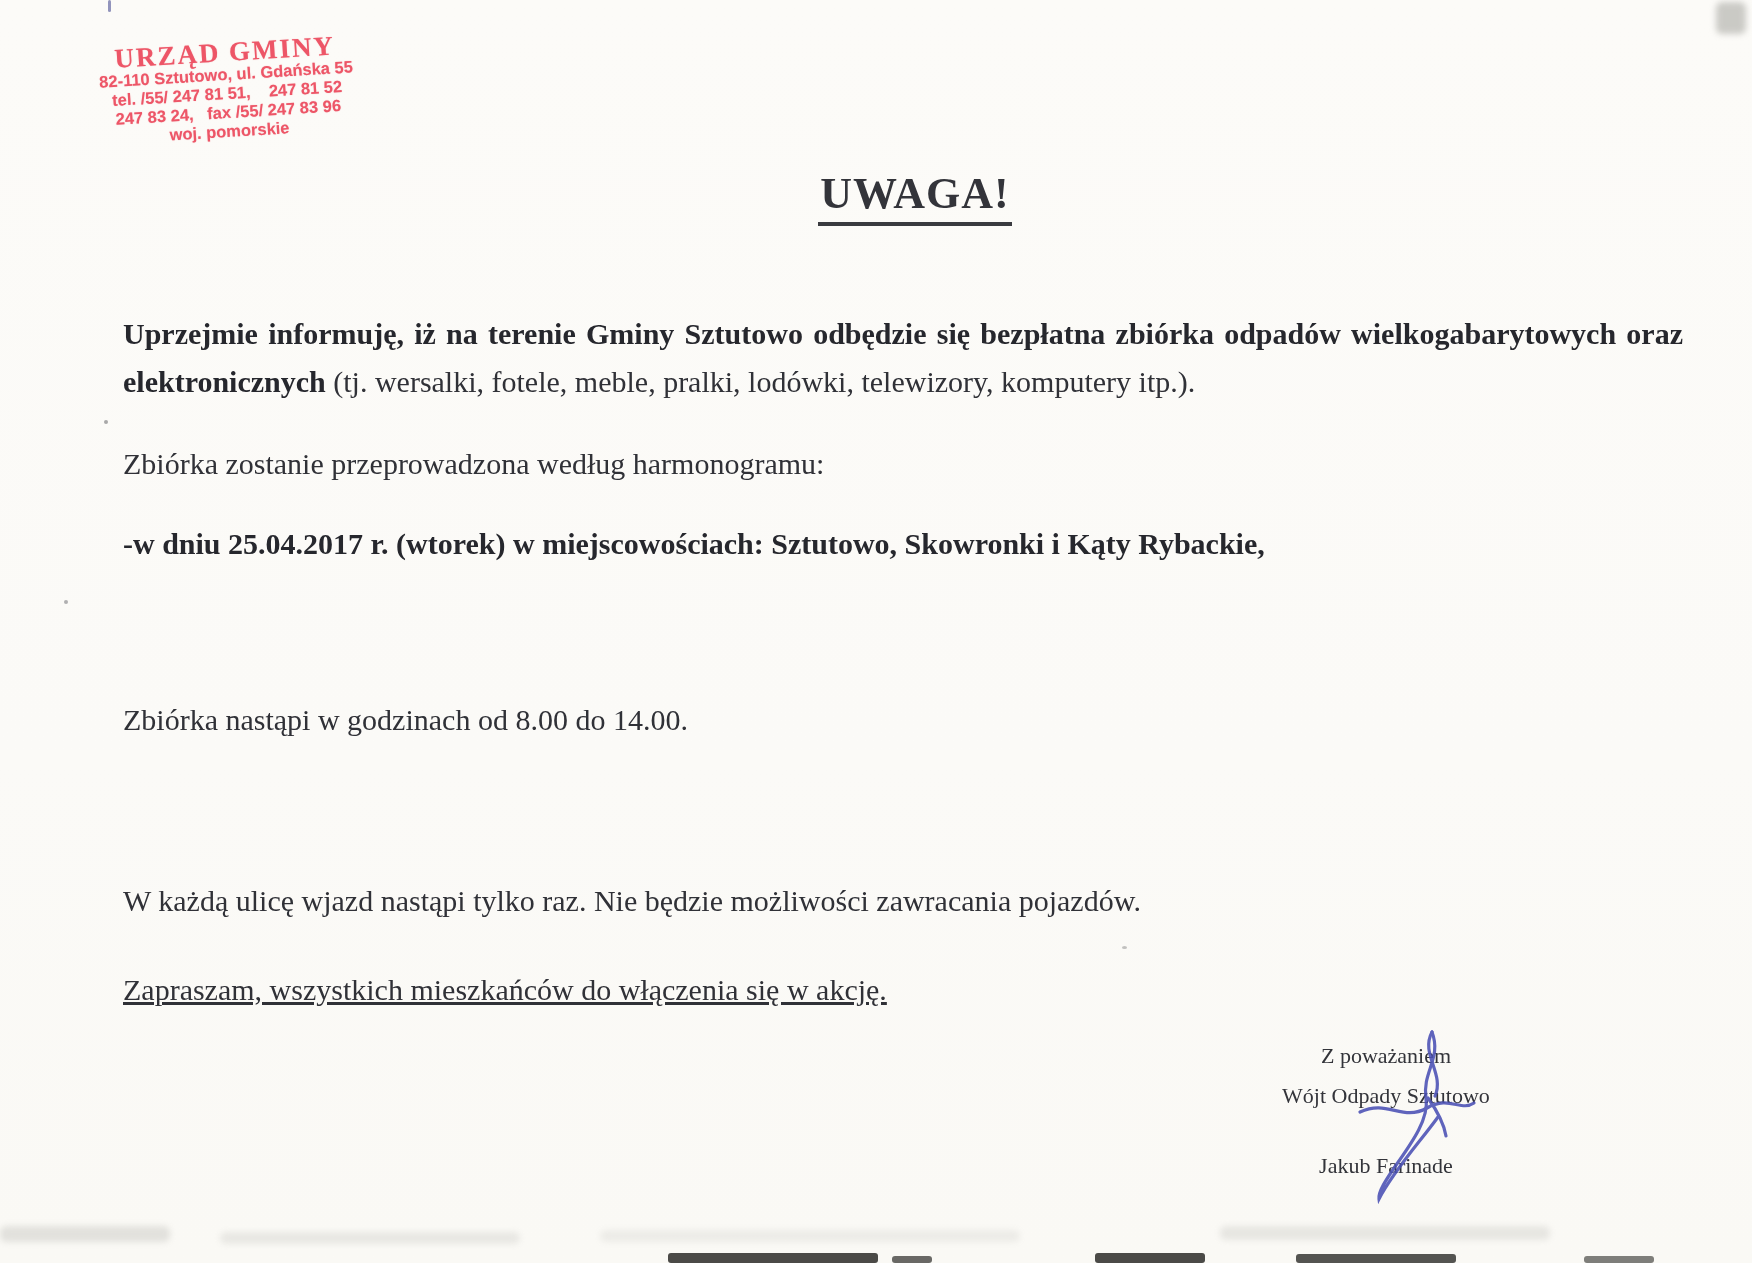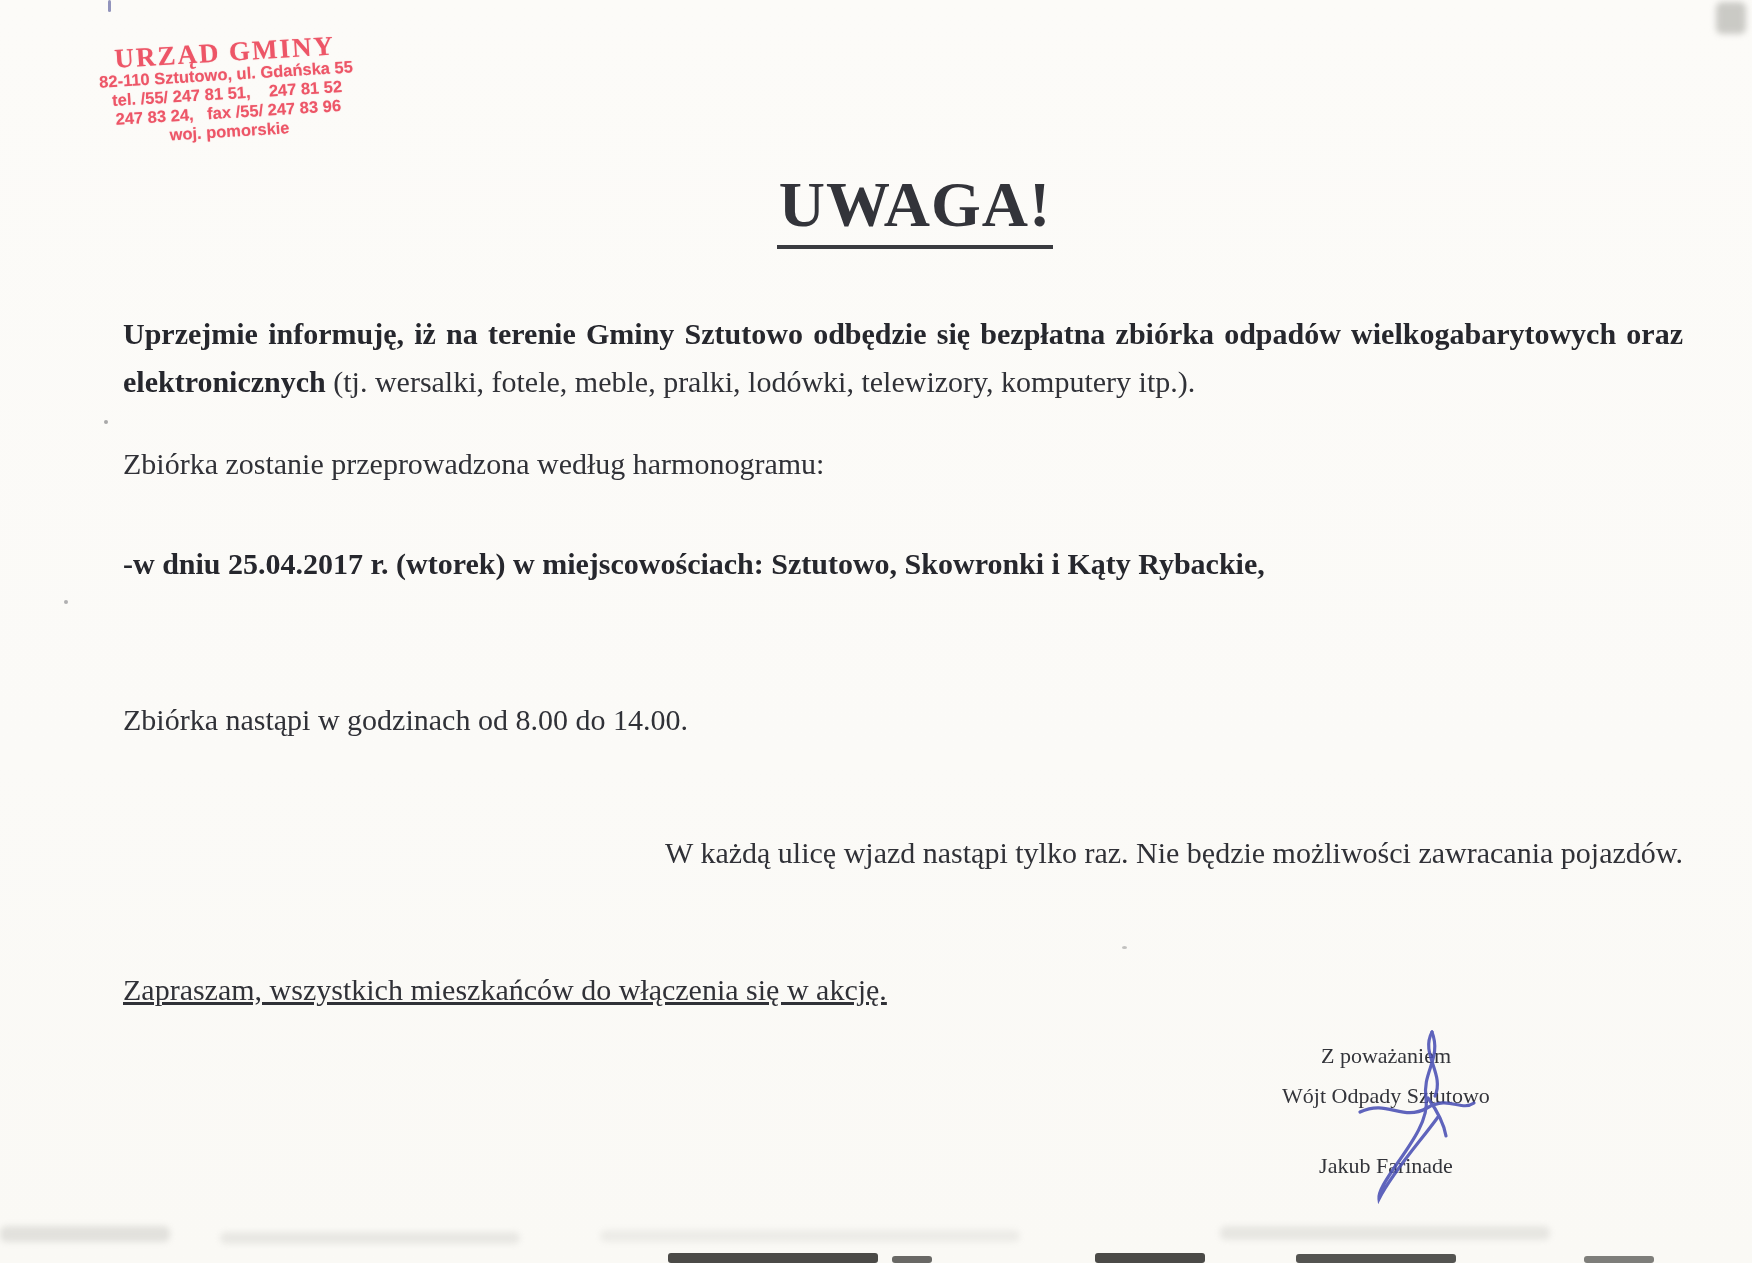--- a/index.html
+++ b/index.html
@@ -38,7 +38,7 @@
   }
   .title{
     display:inline-block;
-    font-size:64px;font-weight:bold;color:#33343a;
+    font-size:44px;font-weight:bold;color:#33343a;
     letter-spacing:1px;
     border-bottom:4px solid #3a3b40;
     padding:0 2px 3px 2px;

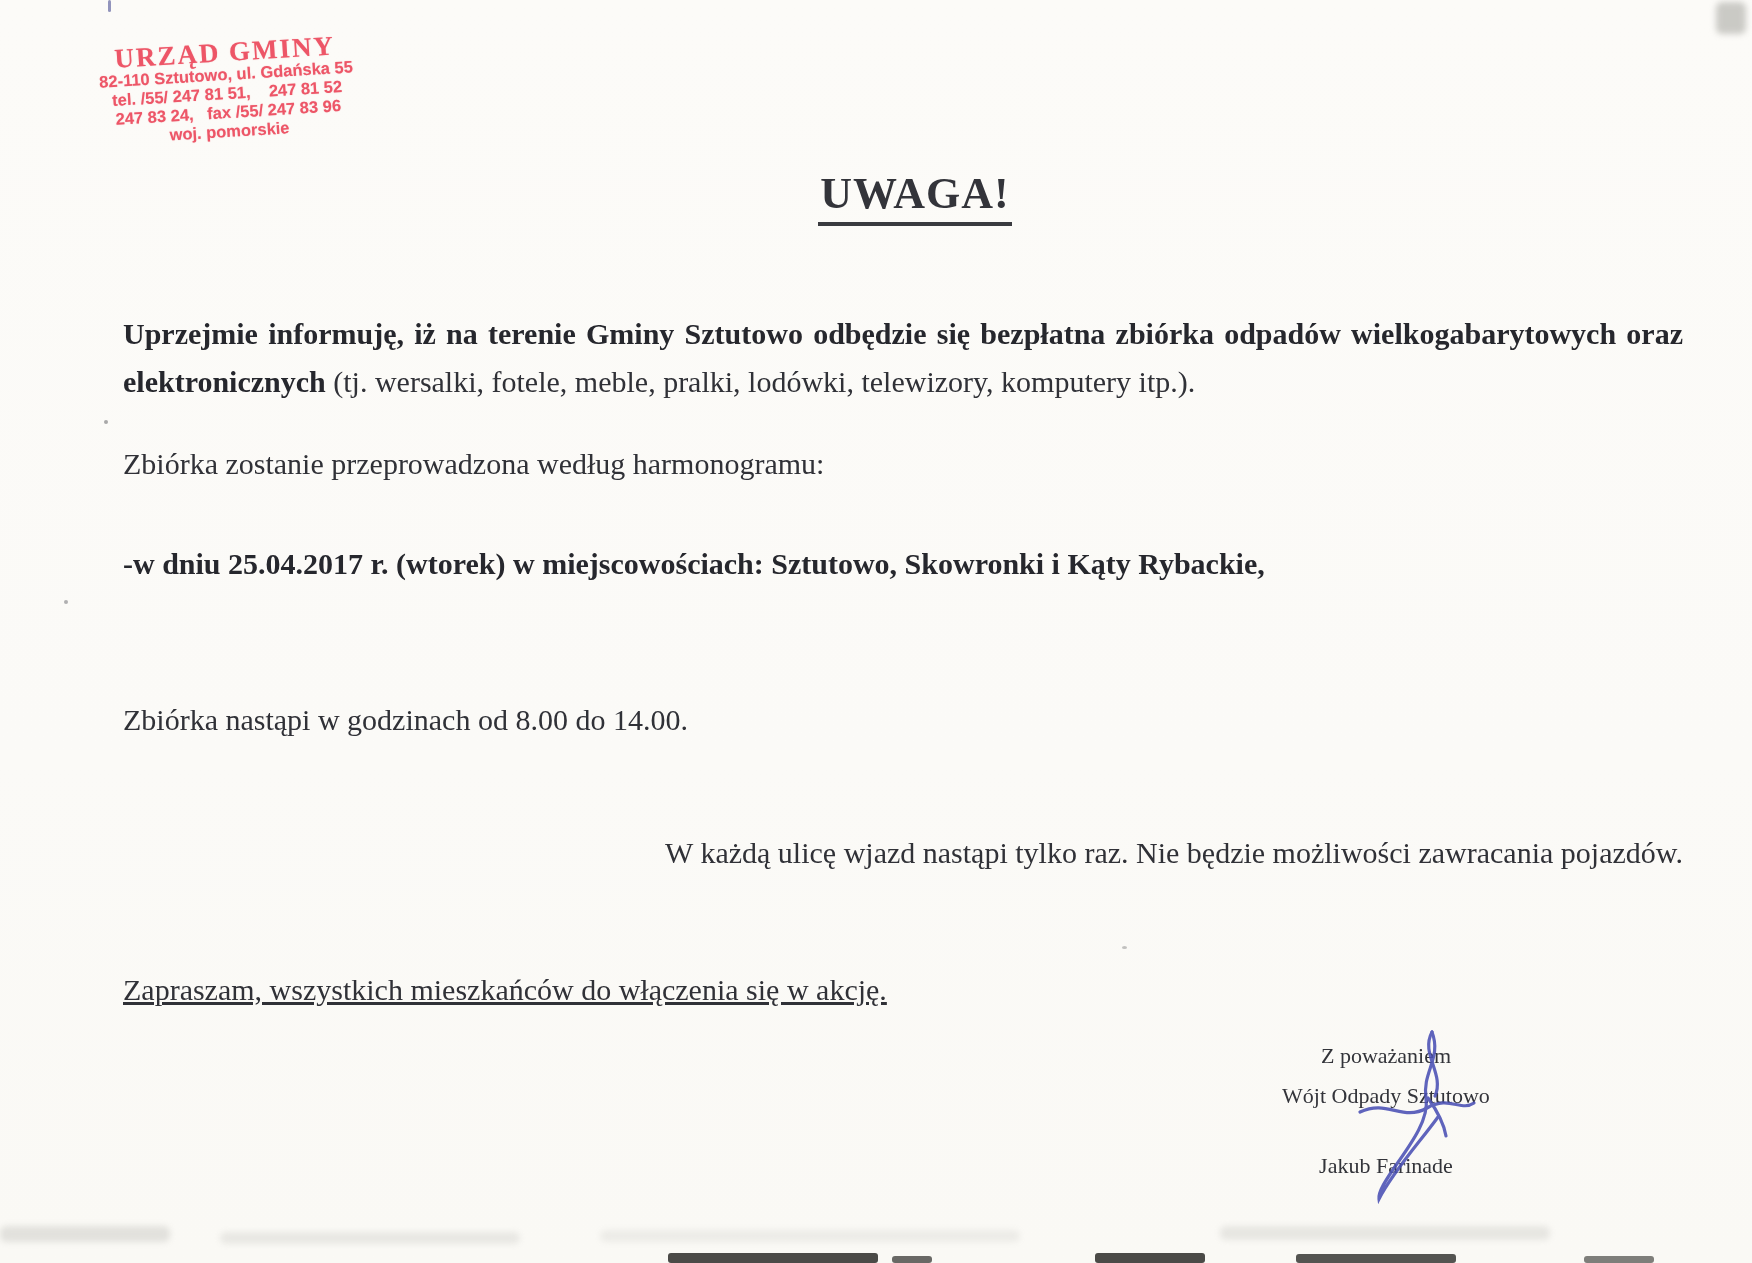--- a/index.html
+++ b/index.html
@@ -86,7 +86,7 @@
 
   <div class="para" style="top:440px;">Zbiórka zostanie przeprowadzona według harmonogramu:</div>
 
-  <div class="para b" style="top:540px;">-w dniu 25.04.2017 r. (wtorek) w miejscowościach: Sztutowo, Skowronki i Kąty Rybackie,</div>
+  <div class="para b" style="top:520px;">-w dniu 25.04.2017 r. (wtorek) w miejscowościach: Sztutowo, Skowronki i Kąty Rybackie,</div>
 
 
   <div class="para" style="top:696px;">Zbiórka nastąpi w godzinach od 8.00 do 14.00.</div>

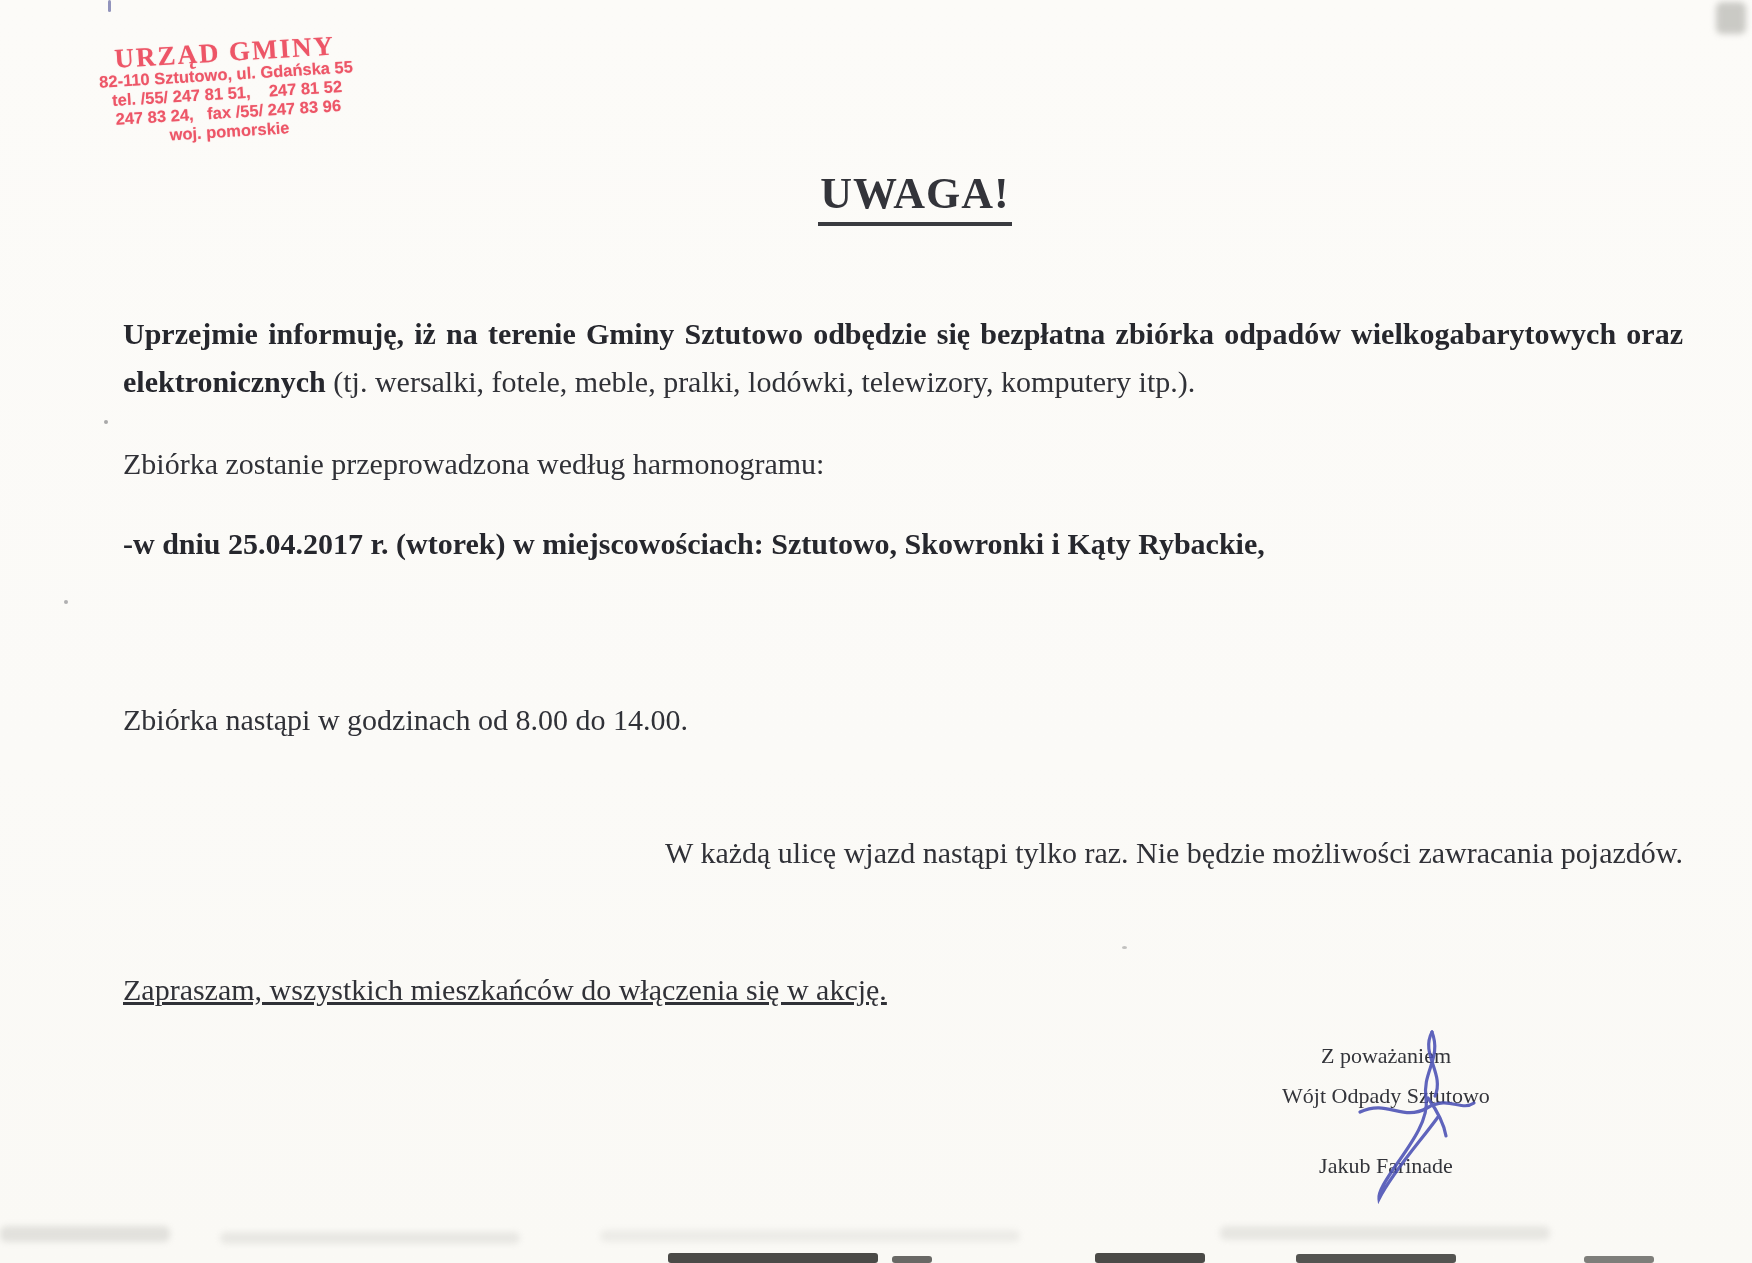--- a/index.html
+++ b/index.html
@@ -92,7 +92,7 @@
   <div class="para" style="top:696px;">Zbiórka nastąpi w godzinach od 8.00 do 14.00.</div>
 
 
-  <div class="para" style="top:829px;text-align:right;">W każdą ulicę wjazd nastąpi tylko raz. Nie będzie możliwości zawracania pojazdów.</div>
+  <div class="para" style="top:877px;">W każdą ulicę wjazd nastąpi tylko raz. Nie będzie możliwości zawracania pojazdów.</div>
 
   <div class="para" style="top:966px;text-decoration:underline;">Zapraszam, wszystkich mieszkańców do włączenia się w akcję.</div>
 

